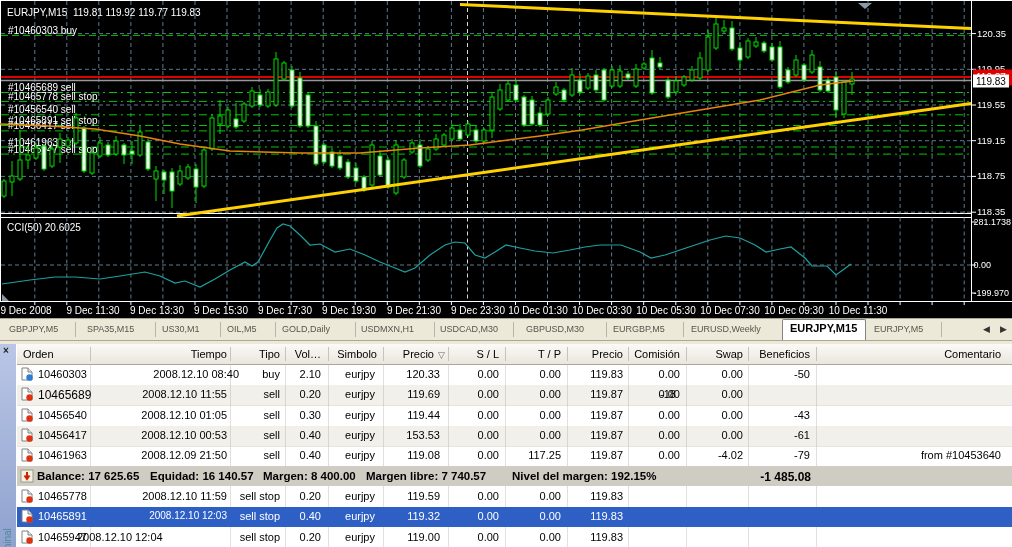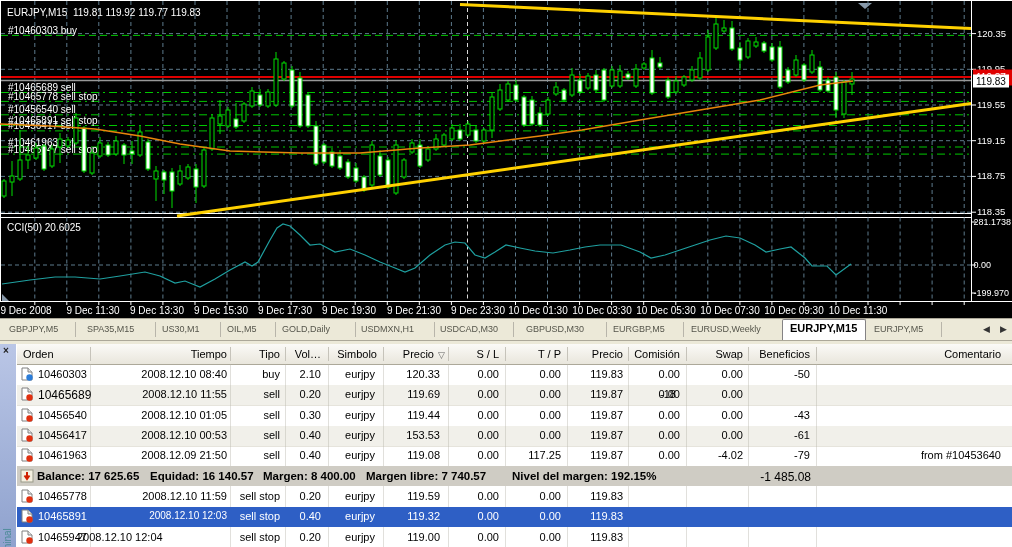--- a/index.html
+++ b/index.html
@@ -479,7 +479,7 @@
         <circle cx="9.5" cy="10.5" r="3.2" fill="#2B7CD8"></circle>
       </svg>
 <span style="position:absolute;left:38px;top:28.0px;font-size:11px;color:#000">10460303</span>
-<span style="position:absolute;left:77px;top:28.0px;width:150px;text-align:right;font-size:11px;color:#000;display:inline-block">2008.12.10 08:40</span>
+<span style="position:absolute;left:77px;top:28.0px;width:162px;text-align:right;font-size:11px;color:#000;display:inline-block">2008.12.10 08:40</span>
 <span style="position:absolute;left:130px;top:28.0px;width:150px;text-align:right;font-size:11px;color:#000;display:inline-block">buy</span>
 <span style="position:absolute;left:171px;top:28.0px;width:150px;text-align:right;font-size:11px;color:#000;display:inline-block">2.10</span>
 <span style="position:absolute;left:225px;top:28.0px;width:150px;text-align:right;font-size:11px;color:#000;display:inline-block">eurjpy</span>

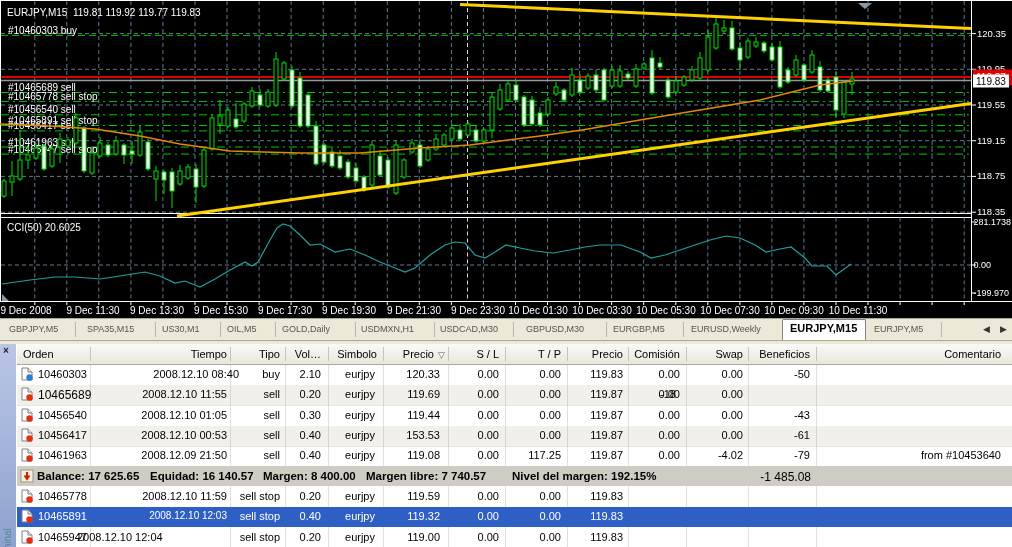--- a/index.html
+++ b/index.html
@@ -569,7 +569,7 @@
 <span style="position:absolute;left:263px;top:129.6px;font-size:11.5px;font-weight:bold;color:#000">Margen: 8 400.00</span>
 <span style="position:absolute;left:366px;top:129.6px;font-size:11.5px;font-weight:bold;color:#000">Margen libre: 7 740.57</span>
 <span style="position:absolute;left:512px;top:129.6px;font-size:11.5px;font-weight:bold;color:#000">Nivel del margen: 192.15%</span>
-<span style="position:absolute;left:661px;top:129.6px;width:150px;text-align:right;font-size:12px;font-weight:normal;color:#000;display:inline-block">-1 485.08</span>
+<span style="position:absolute;left:661px;top:129.6px;width:150px;text-align:right;font-size:12px;font-weight:bold;color:#000;display:inline-block">-1 485.08</span>
 <svg style="position:absolute;left:20px;top:149px" width="14" height="15">
         <path d="M2 1 L8 1 L12 5 L12 13 L2 13 Z" fill="#fff" stroke="#808080"></path>
         <path d="M8 1 L8 5 L12 5" fill="#e8e8e8" stroke="#808080"></path>

